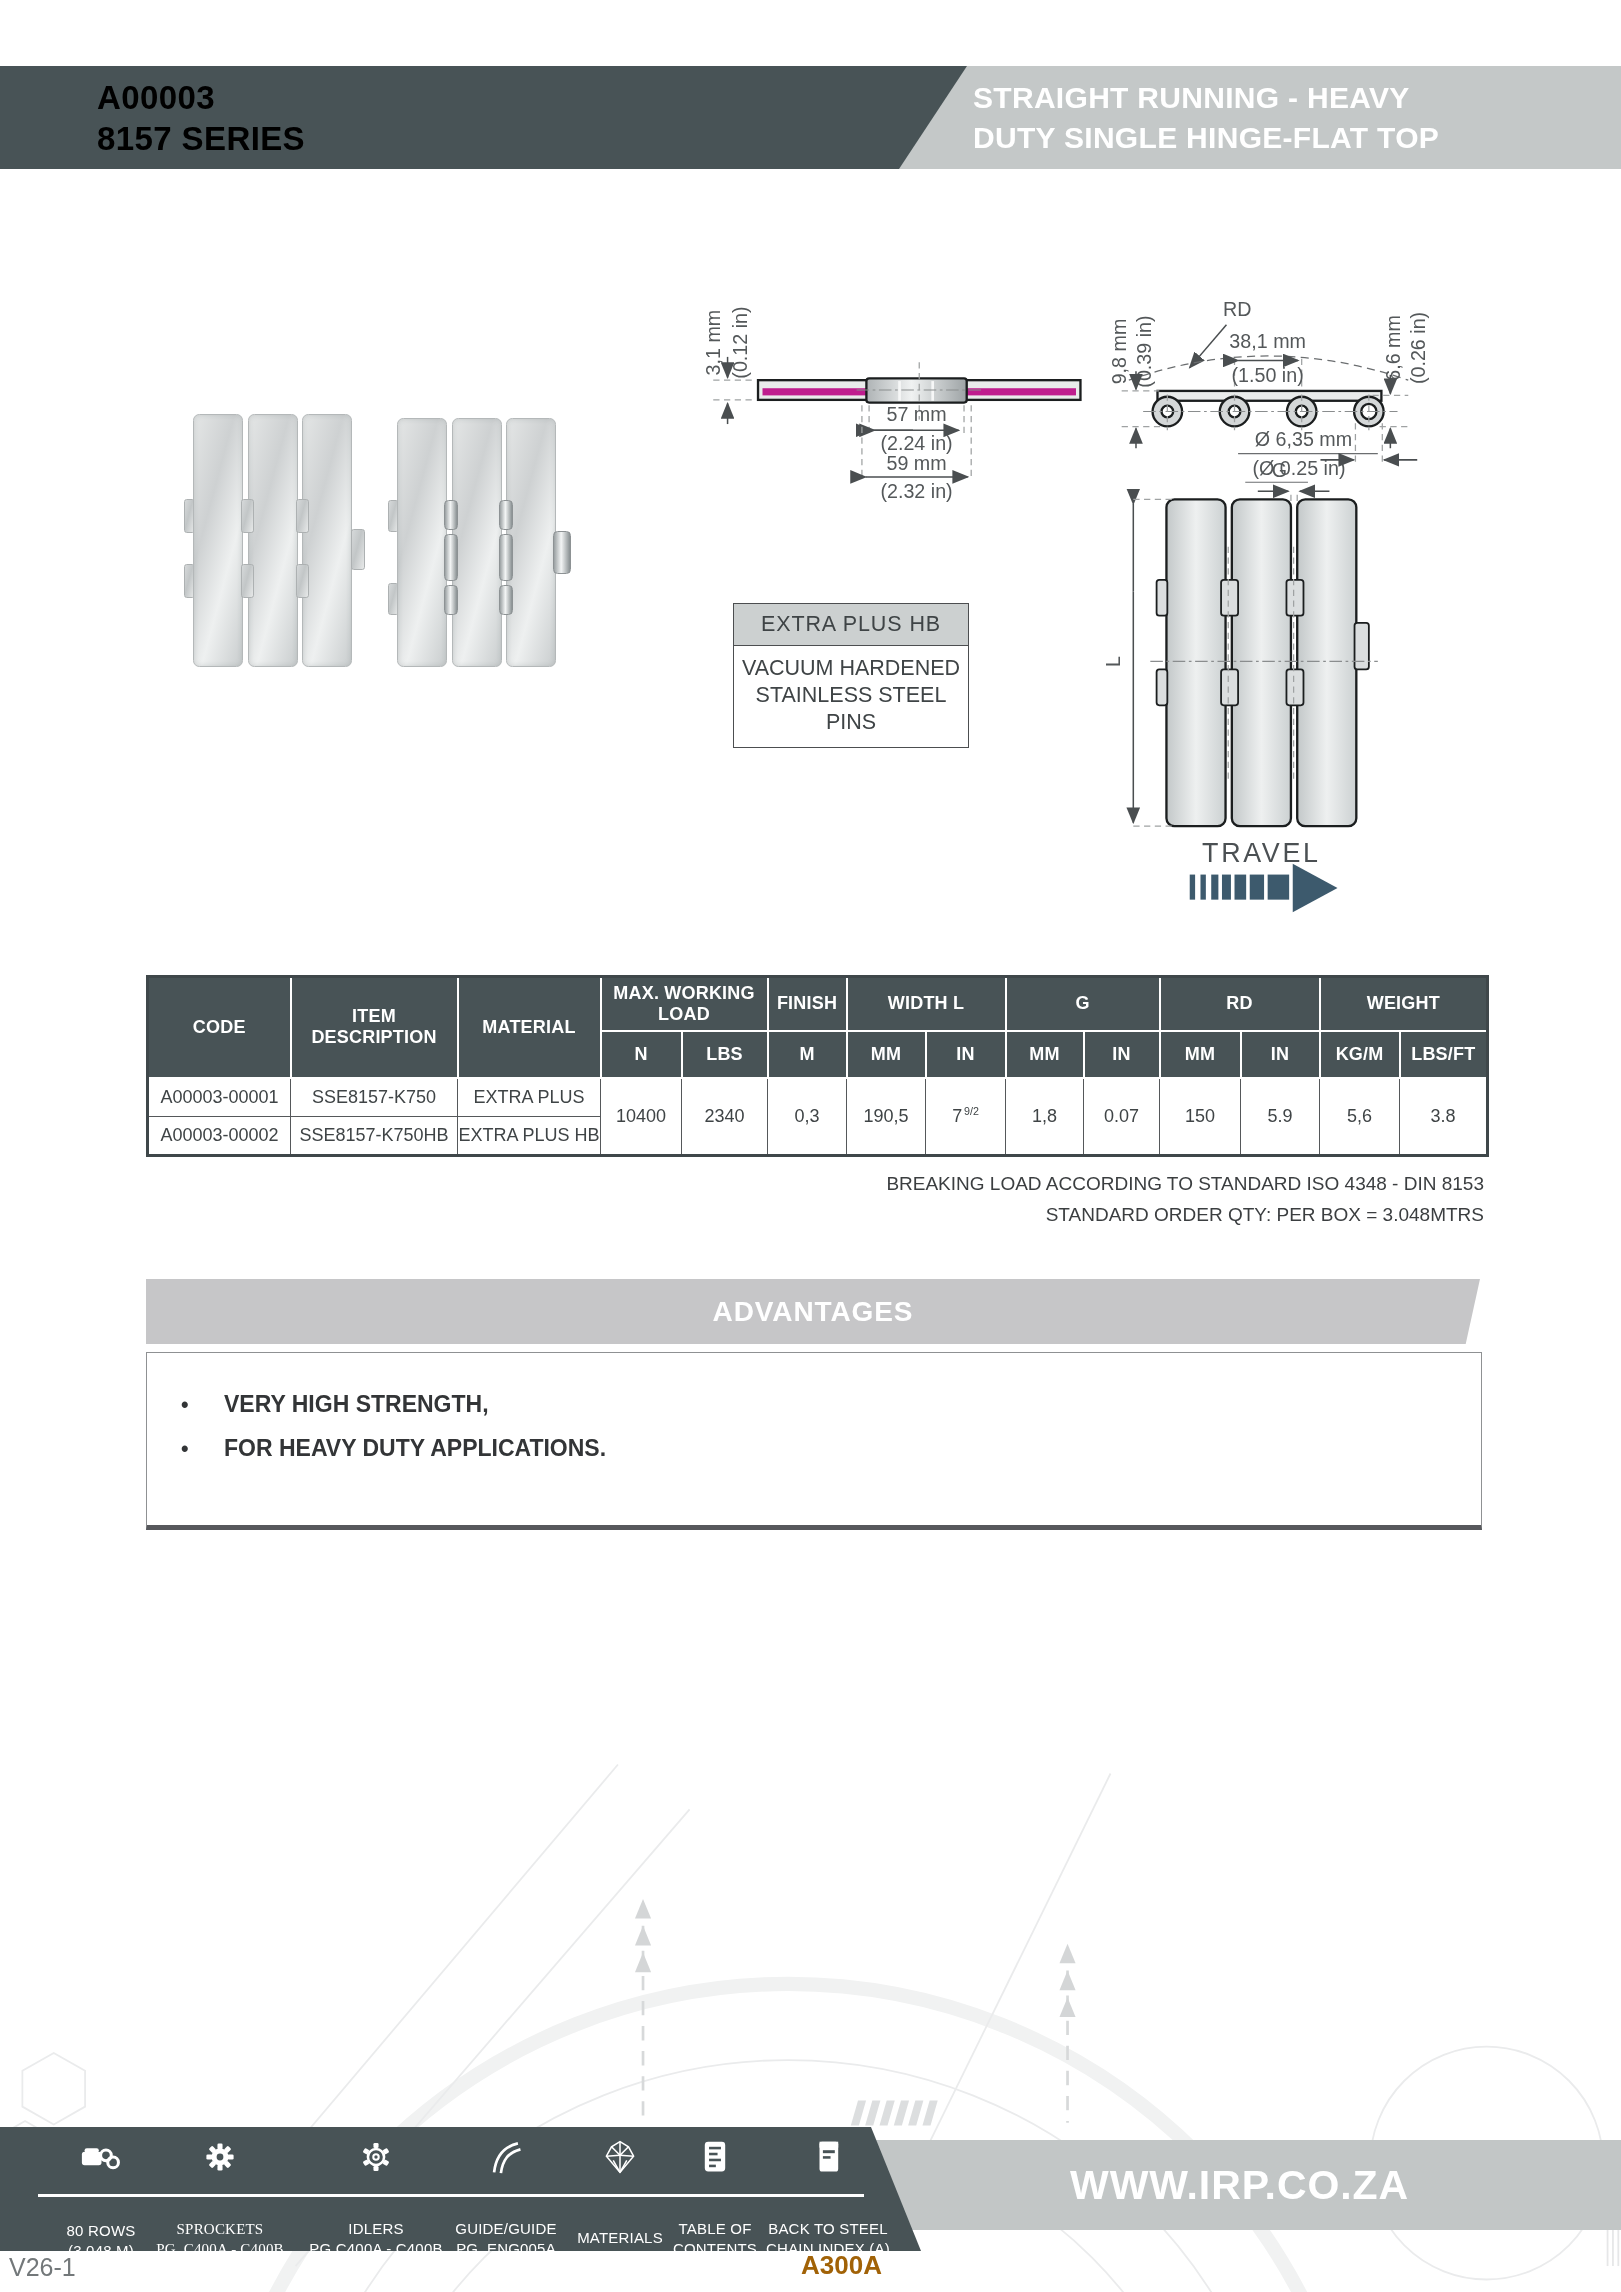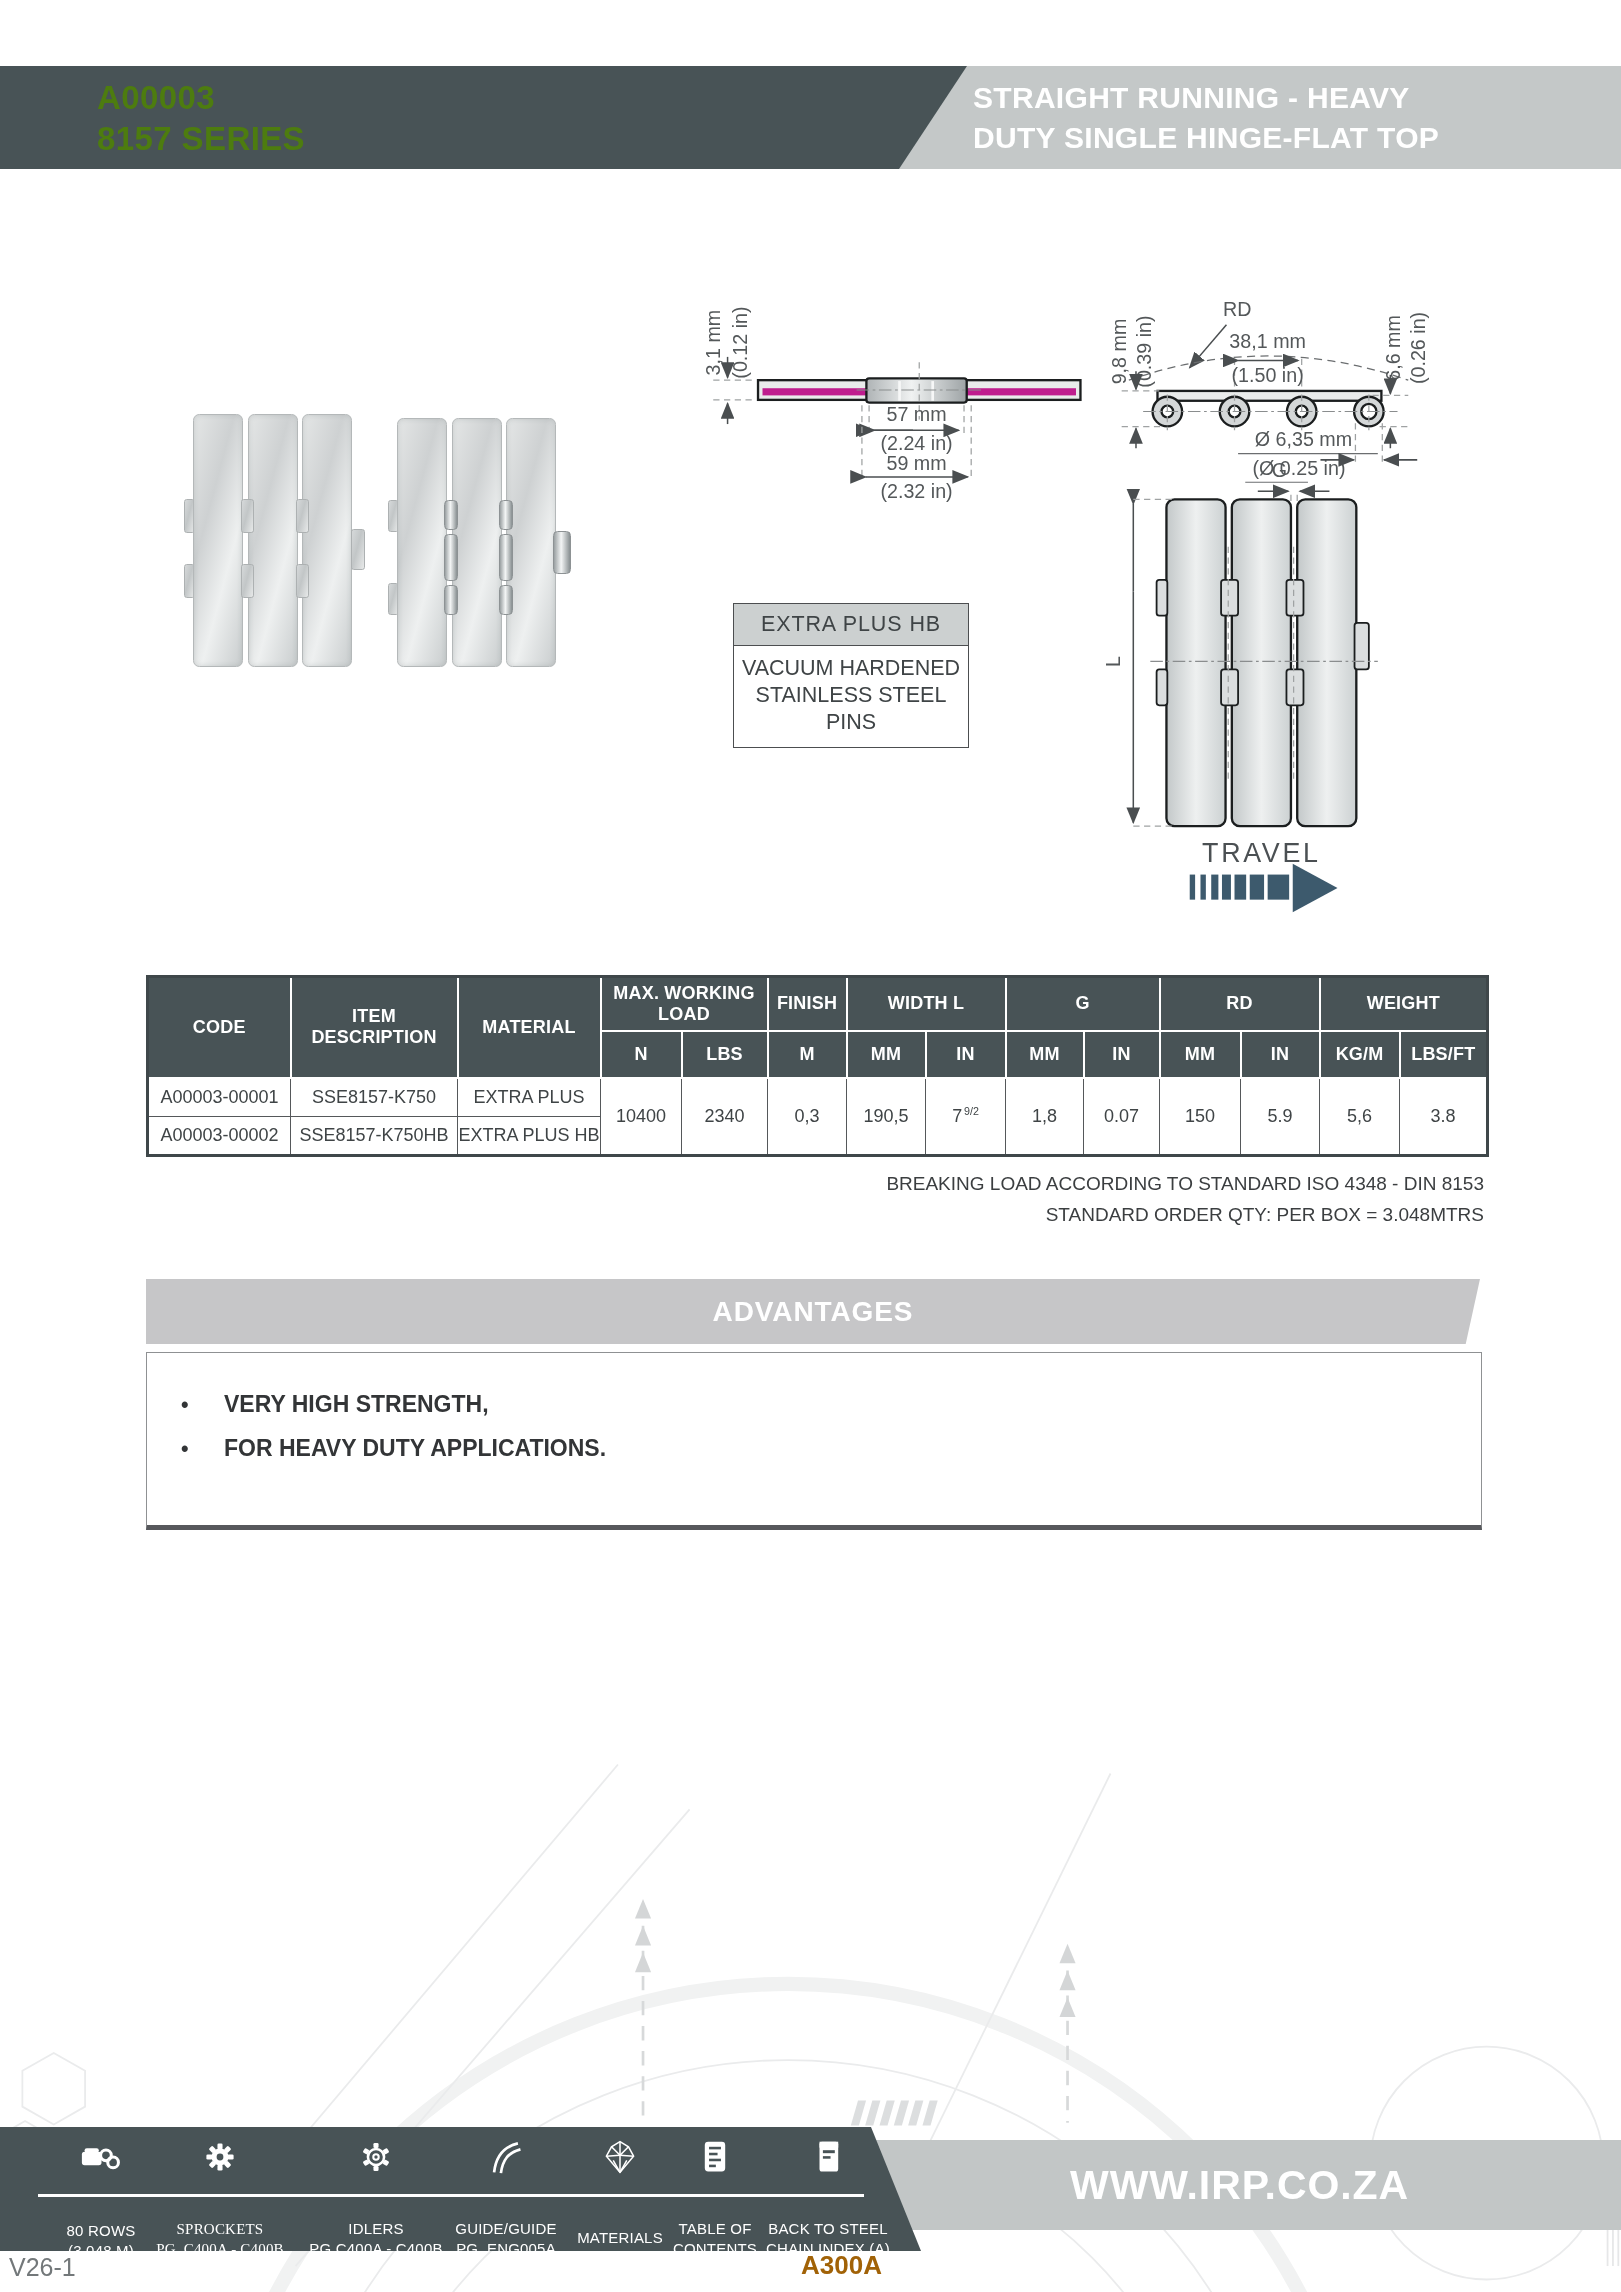--- a/index.html
+++ b/index.html
@@ -14,7 +14,7 @@
   #header-gray { position:absolute; left:806px; top:0; right:0; height:103px; background:#c4c8c8; }
   #header-dark { position:absolute; left:0; top:0; width:967px; height:103px; background:#485356;
                  clip-path:polygon(0 0,967px 0,899px 103px,0 103px); }
-  .hdr-left { position:absolute; left:97px; top:10.7px; color:#4d7c0f; font-weight:bold;
+  .hdr-left { position:absolute; left:97px; top:10.7px; color:#000000; font-weight:bold;
               font-size:33px; line-height:41px; letter-spacing:0.4px; }
   .hdr-right { position:absolute; left:973px; top:11.6px; color:#fff; font-weight:bold;
                font-size:30px; line-height:40px; letter-spacing:0.3px; }

